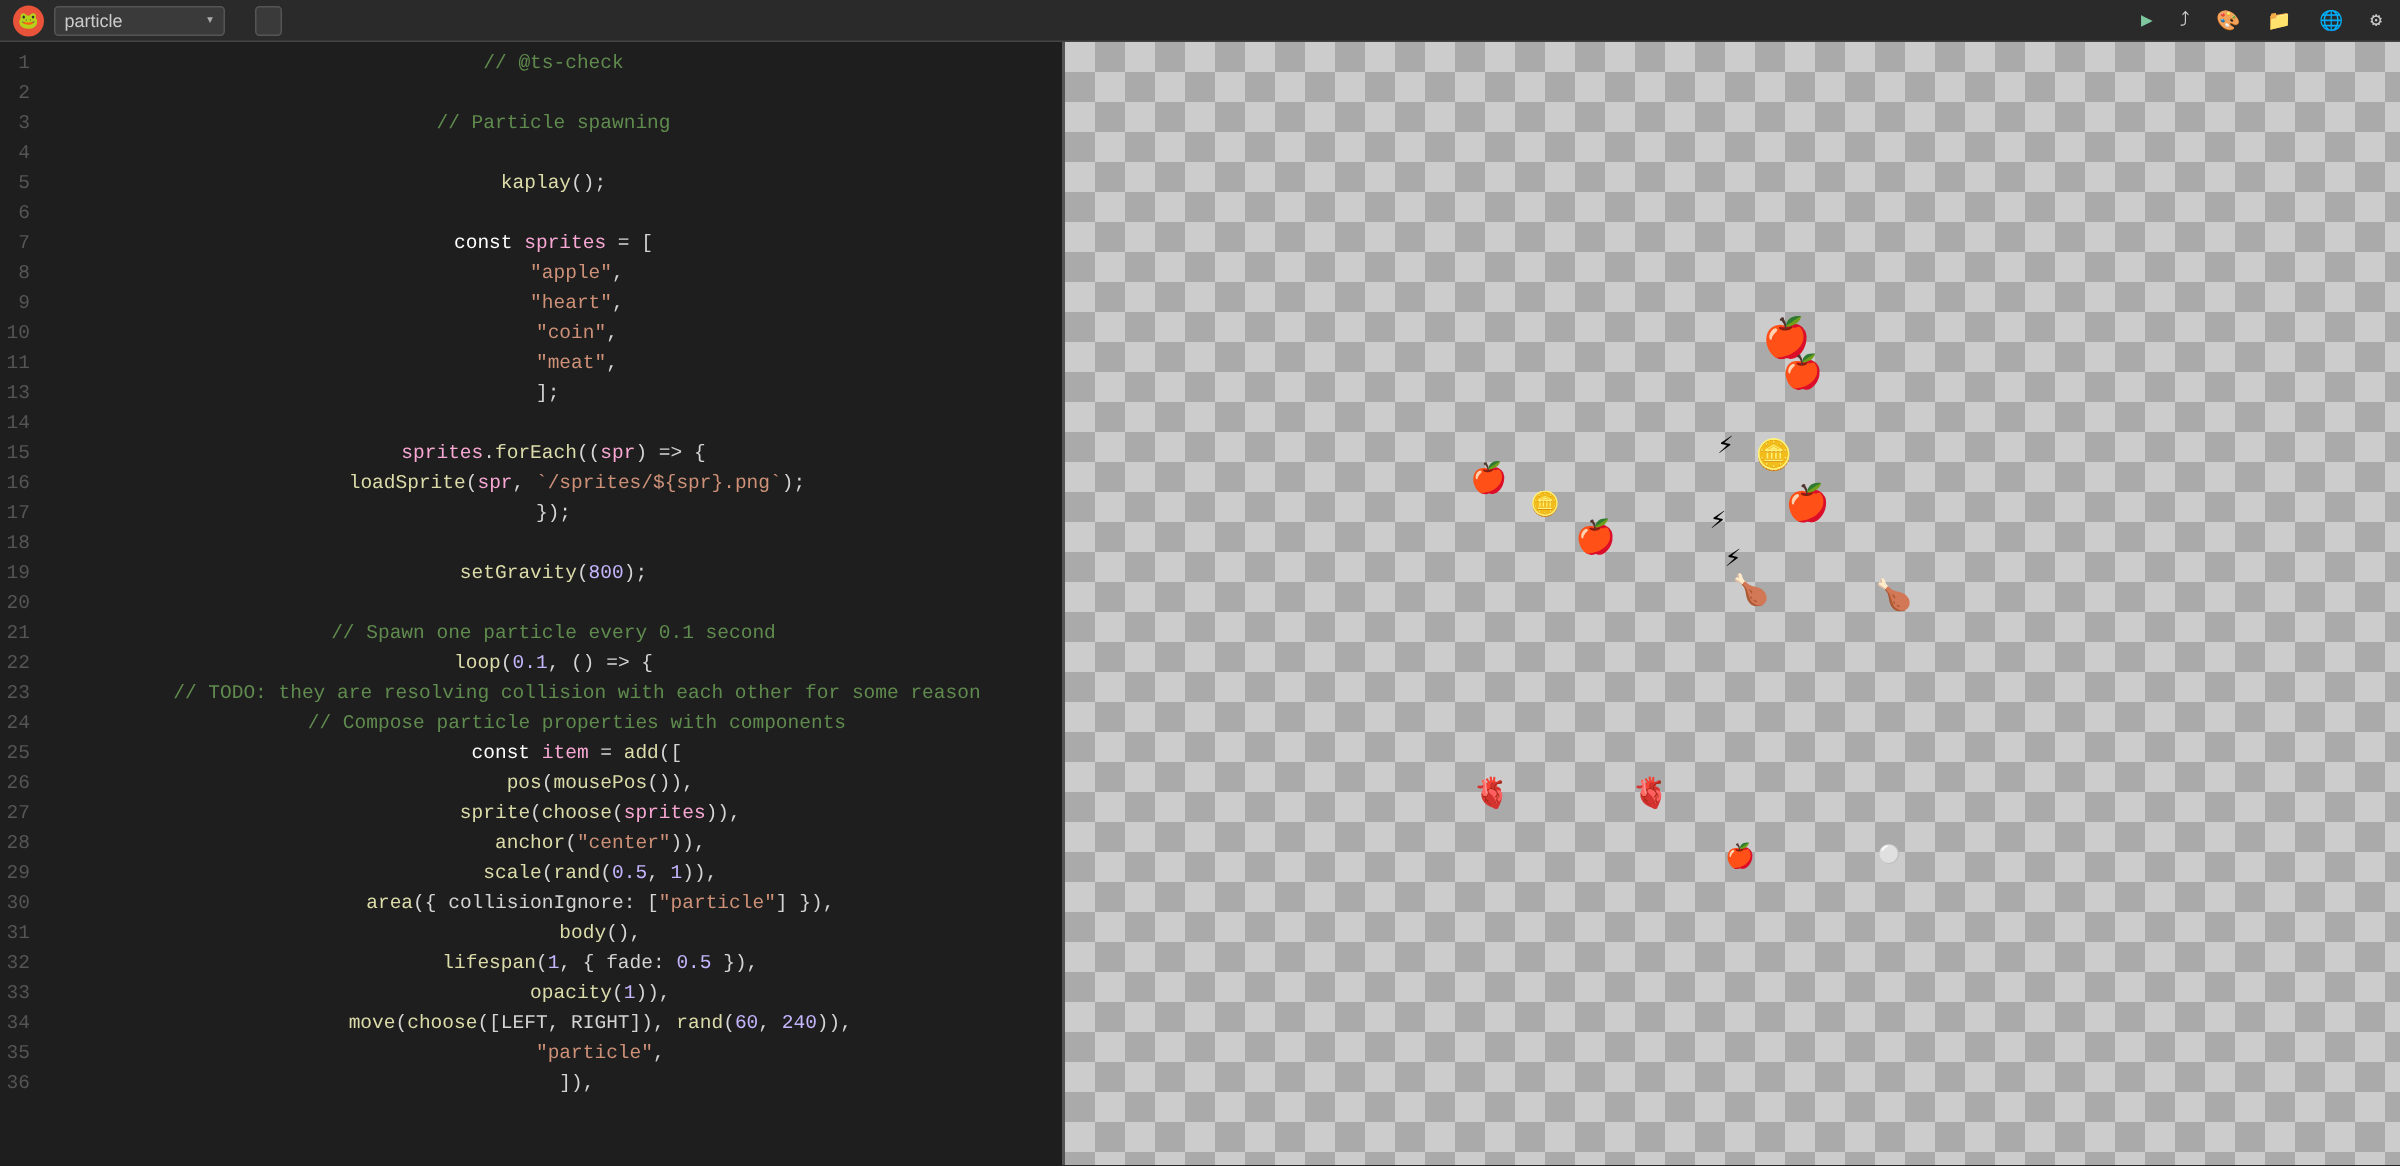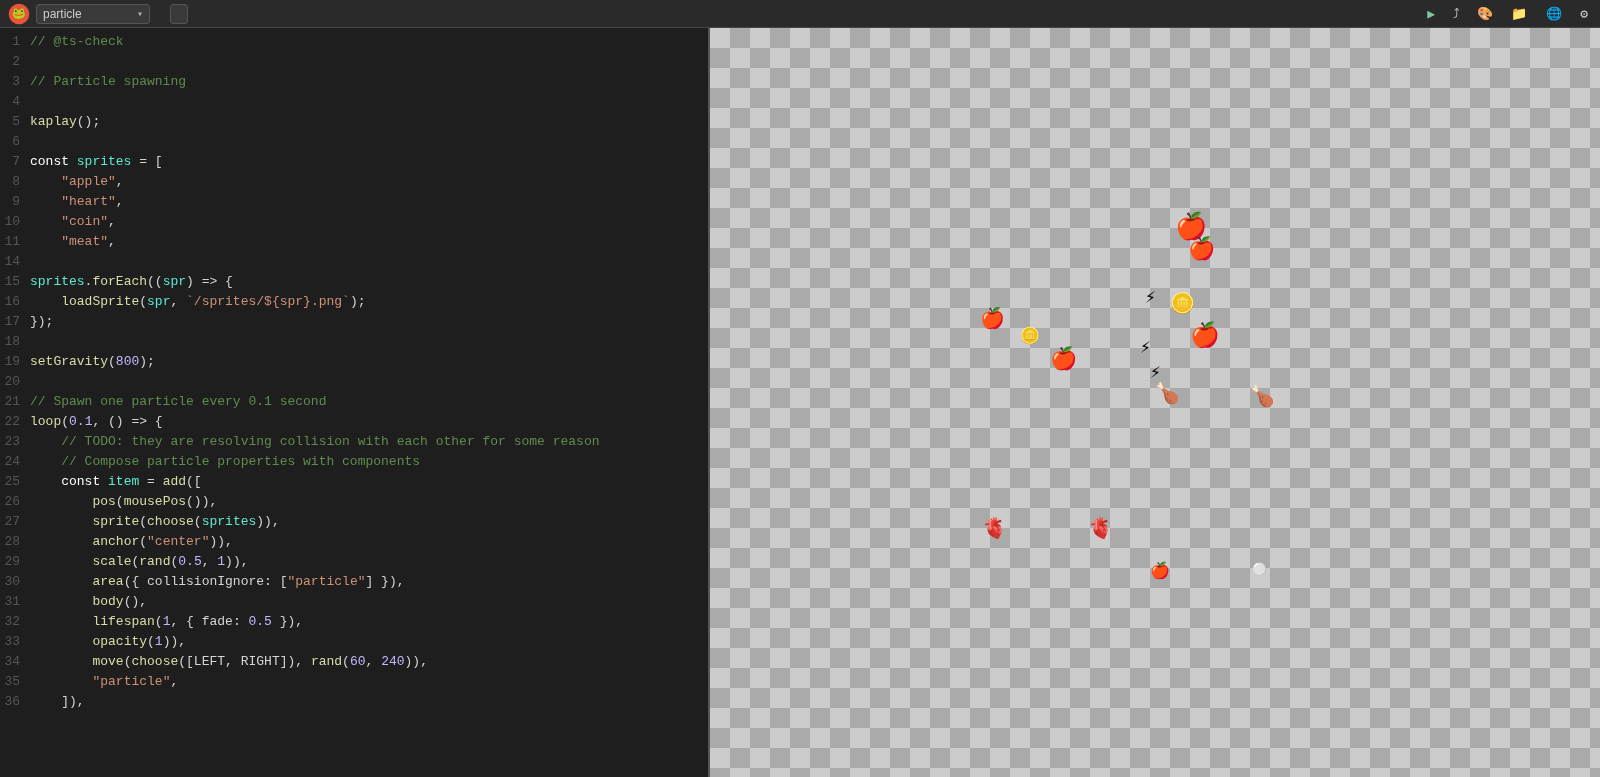--- a/index.html
+++ b/index.html
@@ -124,6 +124,7 @@
       color: #d4d4d4;
       white-space: pre;
       flex: 1;
+      text-align: center;
     }
     
     .kw { color: #ffffff; }

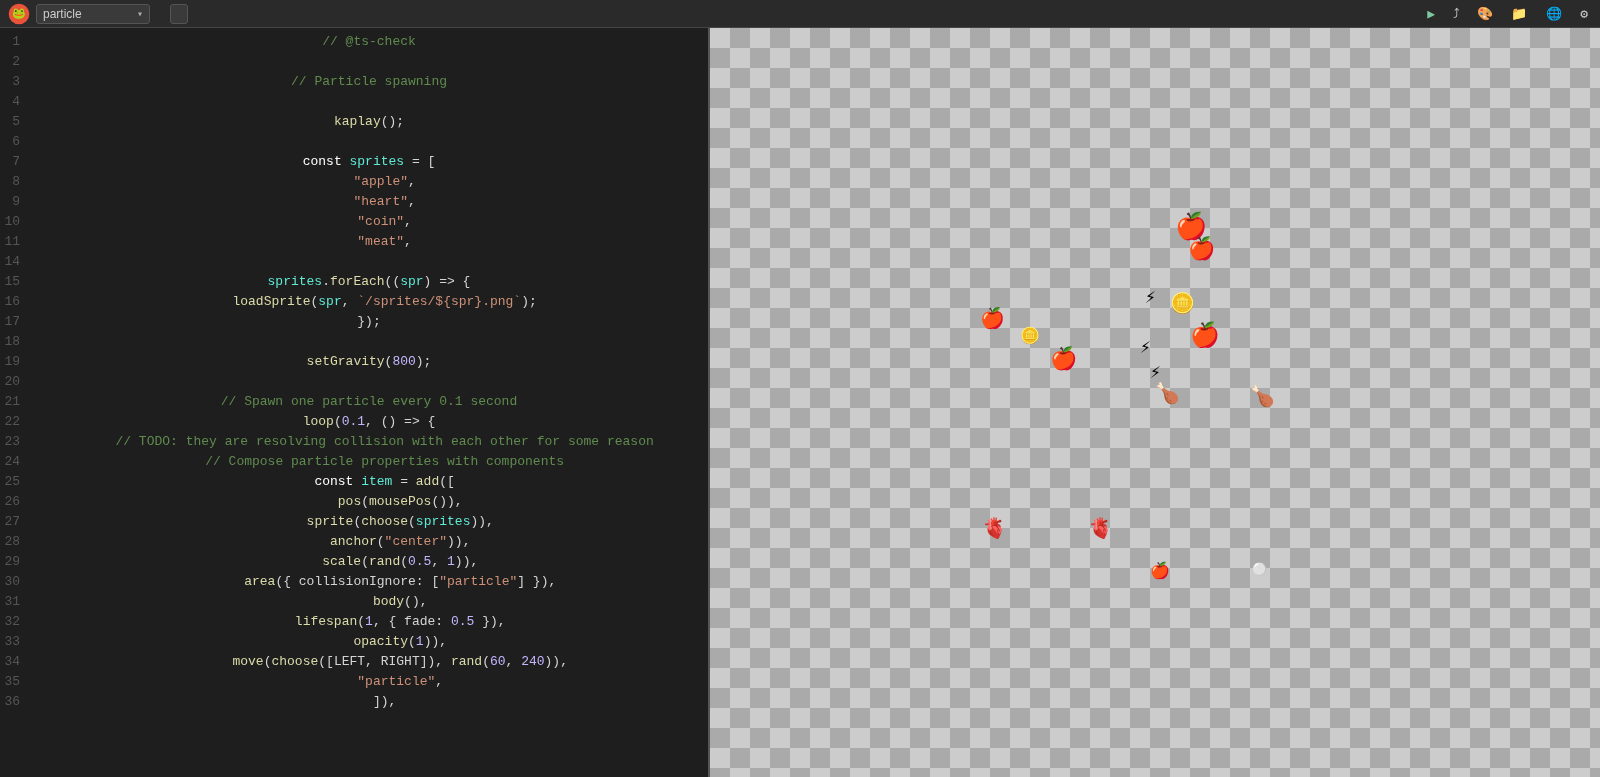--- a/index.html
+++ b/index.html
@@ -132,7 +132,7 @@
     .str { color: #ce9178; }
     .num { color: #c4b5fd; }
     .comment { color: #608b4e; }
-    .var { color: #5eead4; }
+    .var { color: #f9a8d4; }
     .punc { color: #d4d4d4; }
 
     

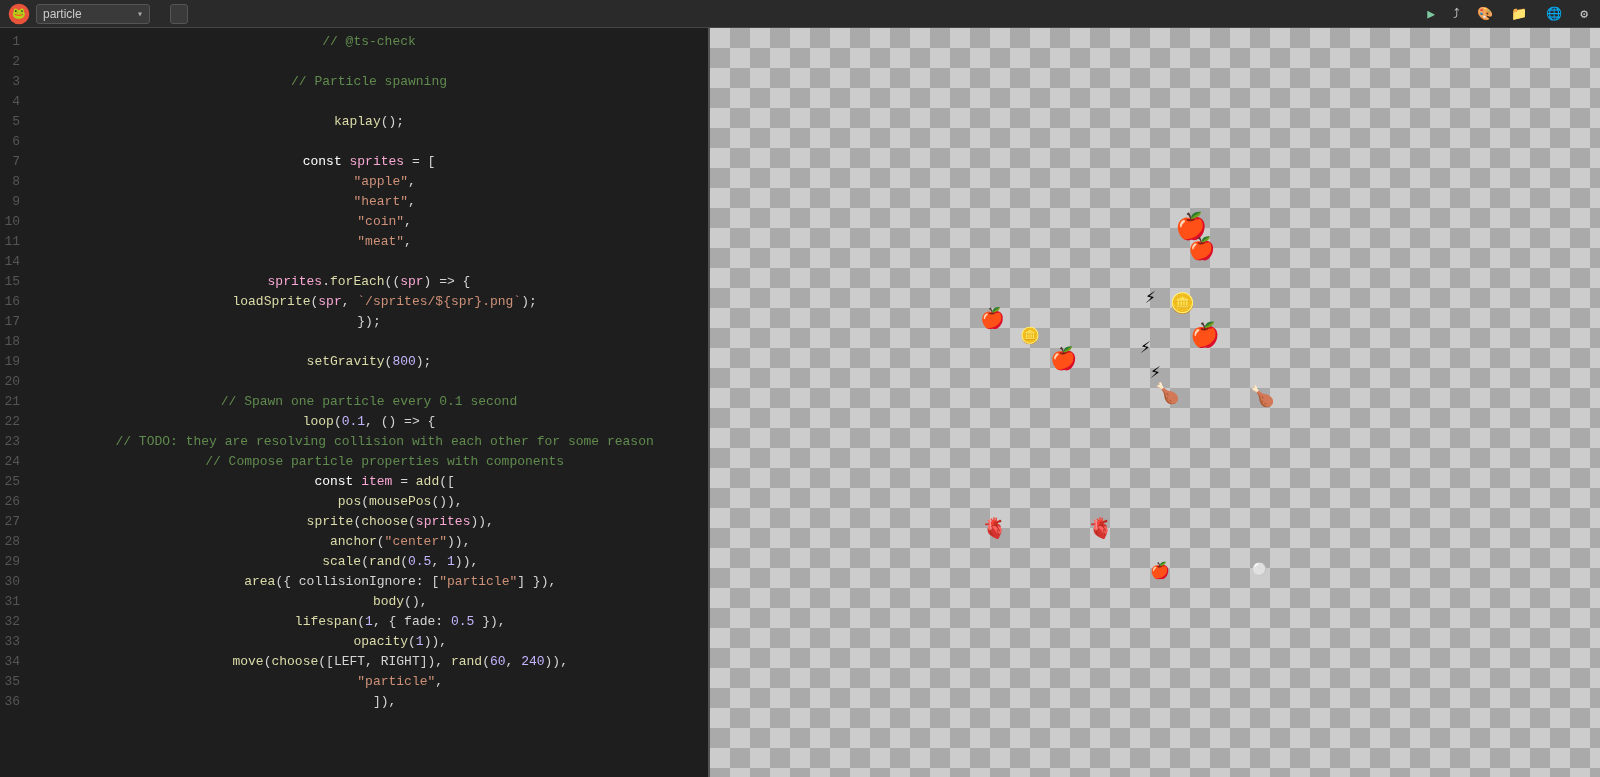--- a/index.html
+++ b/index.html
@@ -252,6 +252,10 @@
       <div class="code-line">
         <span class="line-num">11</span>
         <span class="code-content"><span class="punc">    </span><span class="str">"meat"</span><span class="punc">,</span></span>
+      </div>
+      <div class="code-line">
+        <span class="line-num">13</span>
+        <span class="code-content"><span class="punc">]; </span></span>
       </div>
       <div class="code-line">
         <span class="line-num">14</span>

